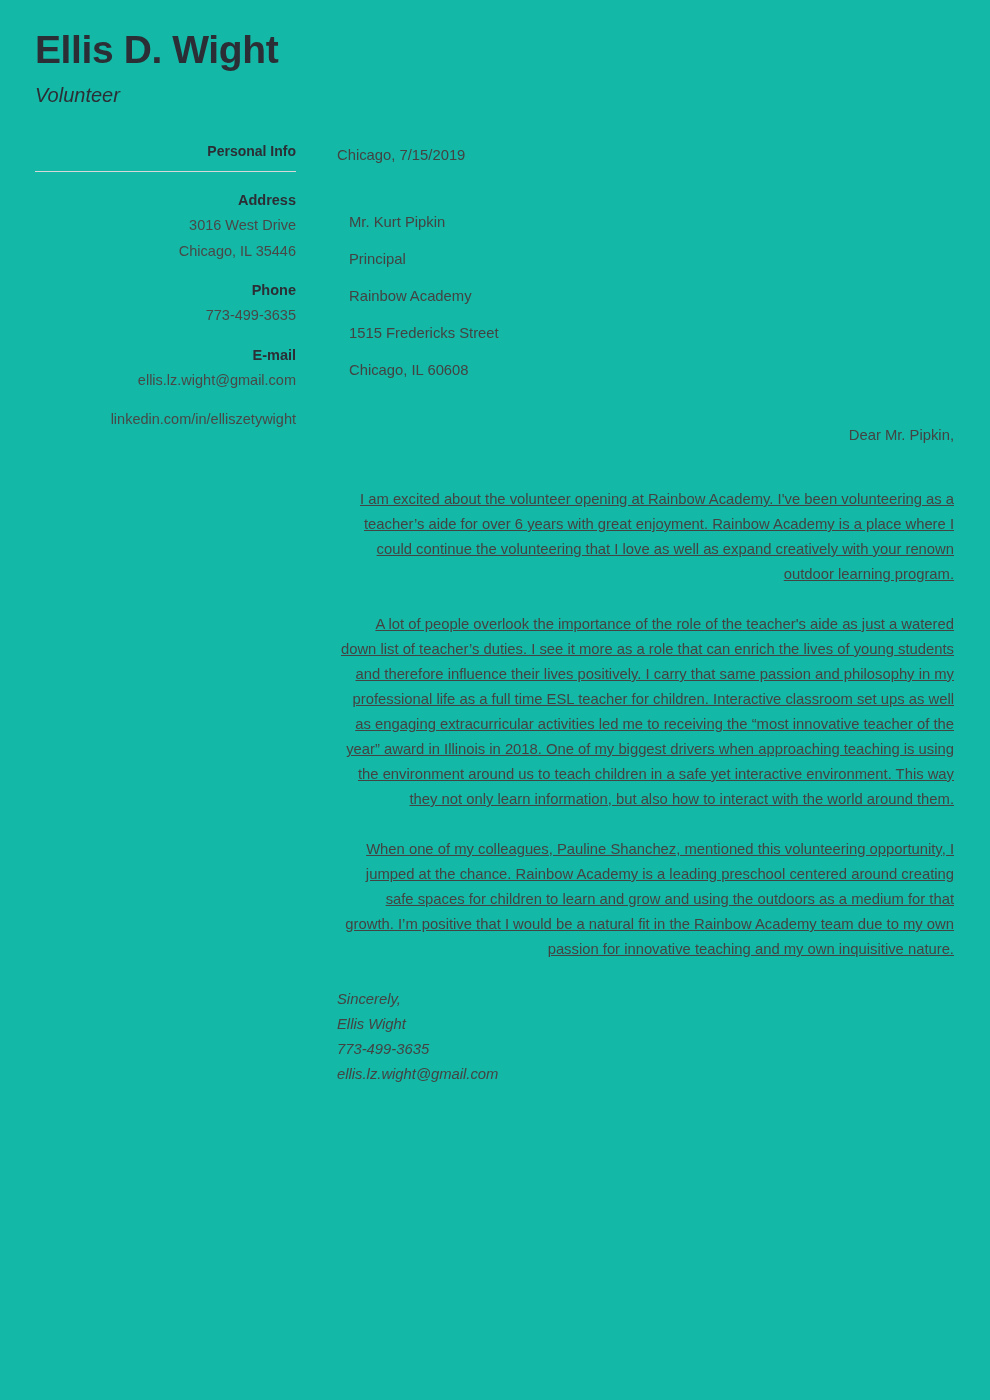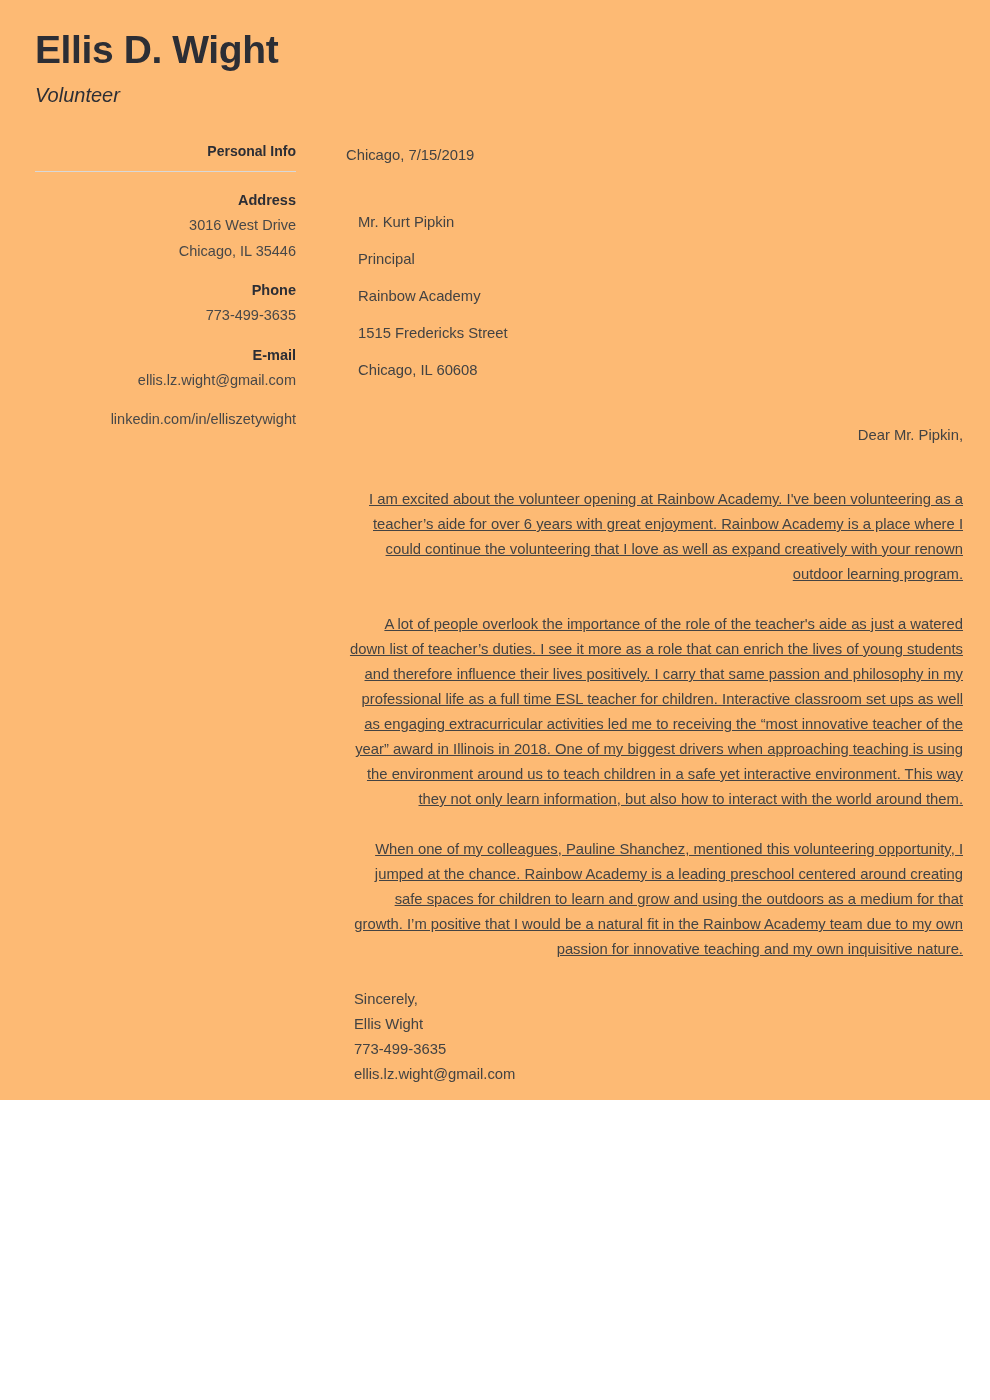--- a/index.html
+++ b/index.html
@@ -19,8 +19,8 @@
   .page {
     position: relative;
     width: 990px;
-    height: 1100px;
-    background: #fdba74;
+    height: 1400px;
+    background: #14b8a6;
     box-sizing: border-box;
   }
 

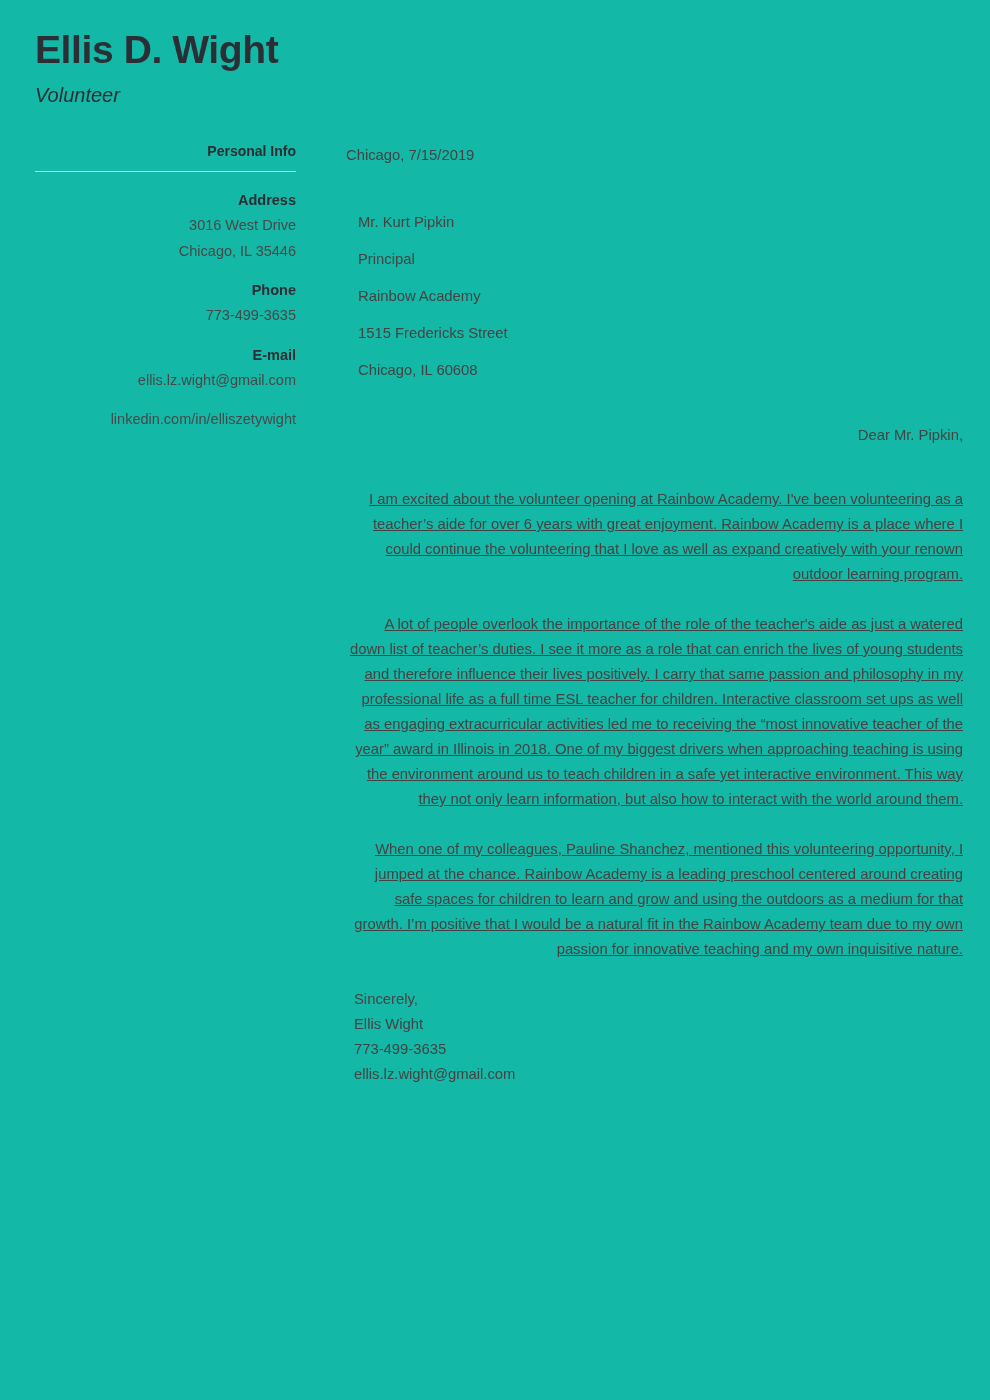--- a/index.html
+++ b/index.html
@@ -97,7 +97,7 @@
   
   .letter {
     position: absolute;
-    left: 346px;
+    left: 337px;
     top: 0;
     width: 617px;
     font-size: 14.8px;

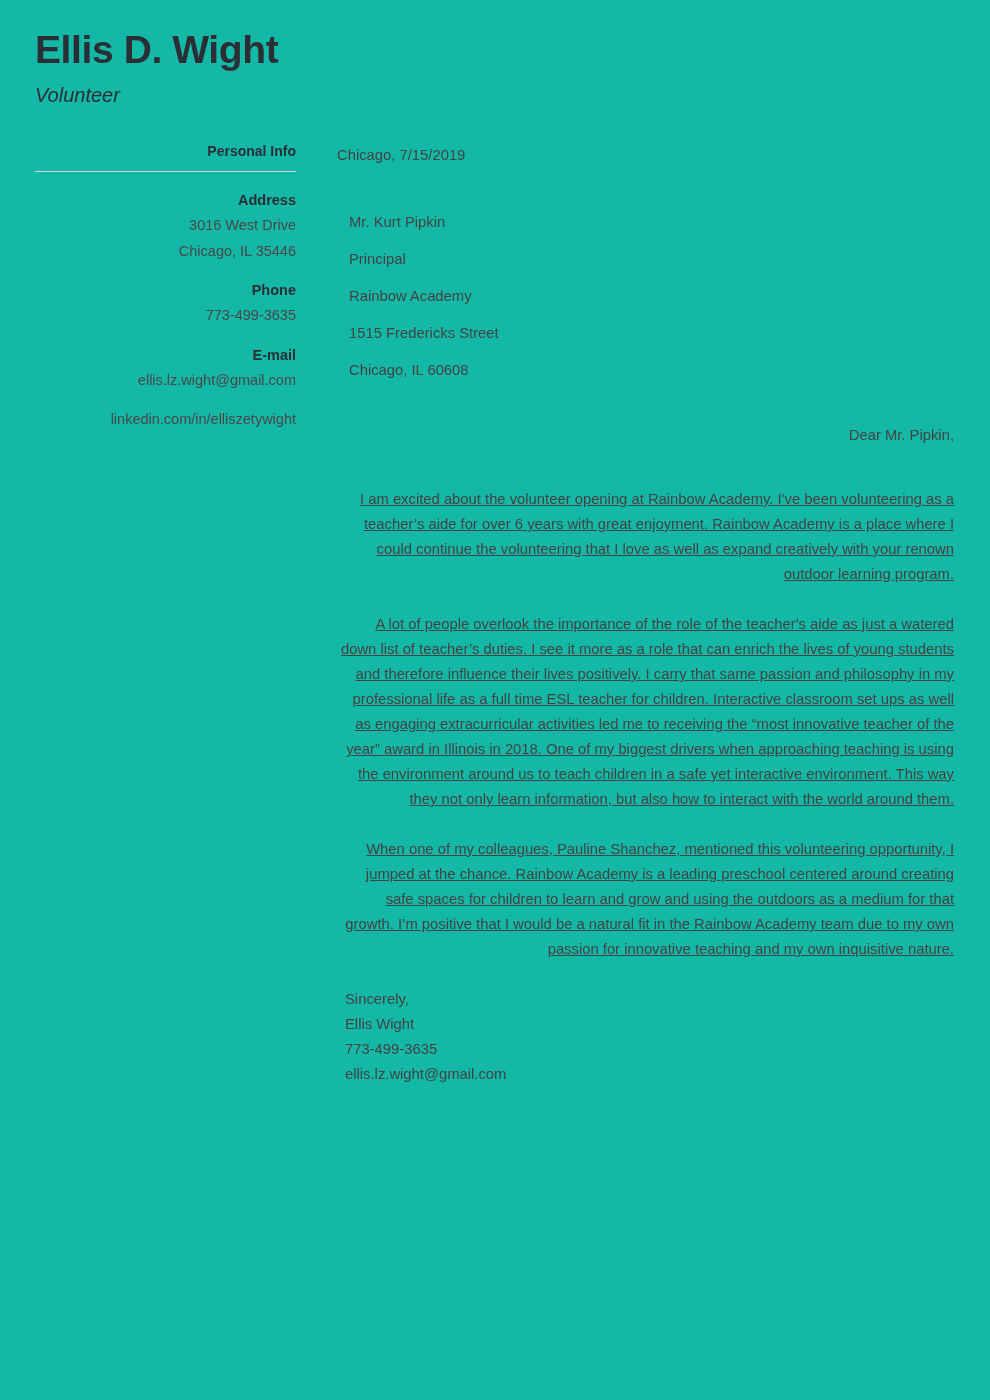--- a/index.html
+++ b/index.html
@@ -128,7 +128,8 @@
     line-height: 25px;
   }
   .signoff-block {
-    margin: 8px;
+    margin: 0;
+    font-style: italic;
   }
 </style>
 </head>

